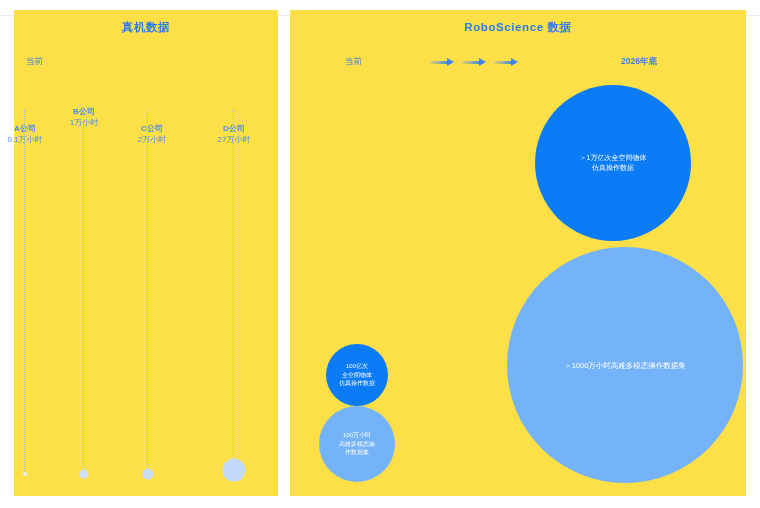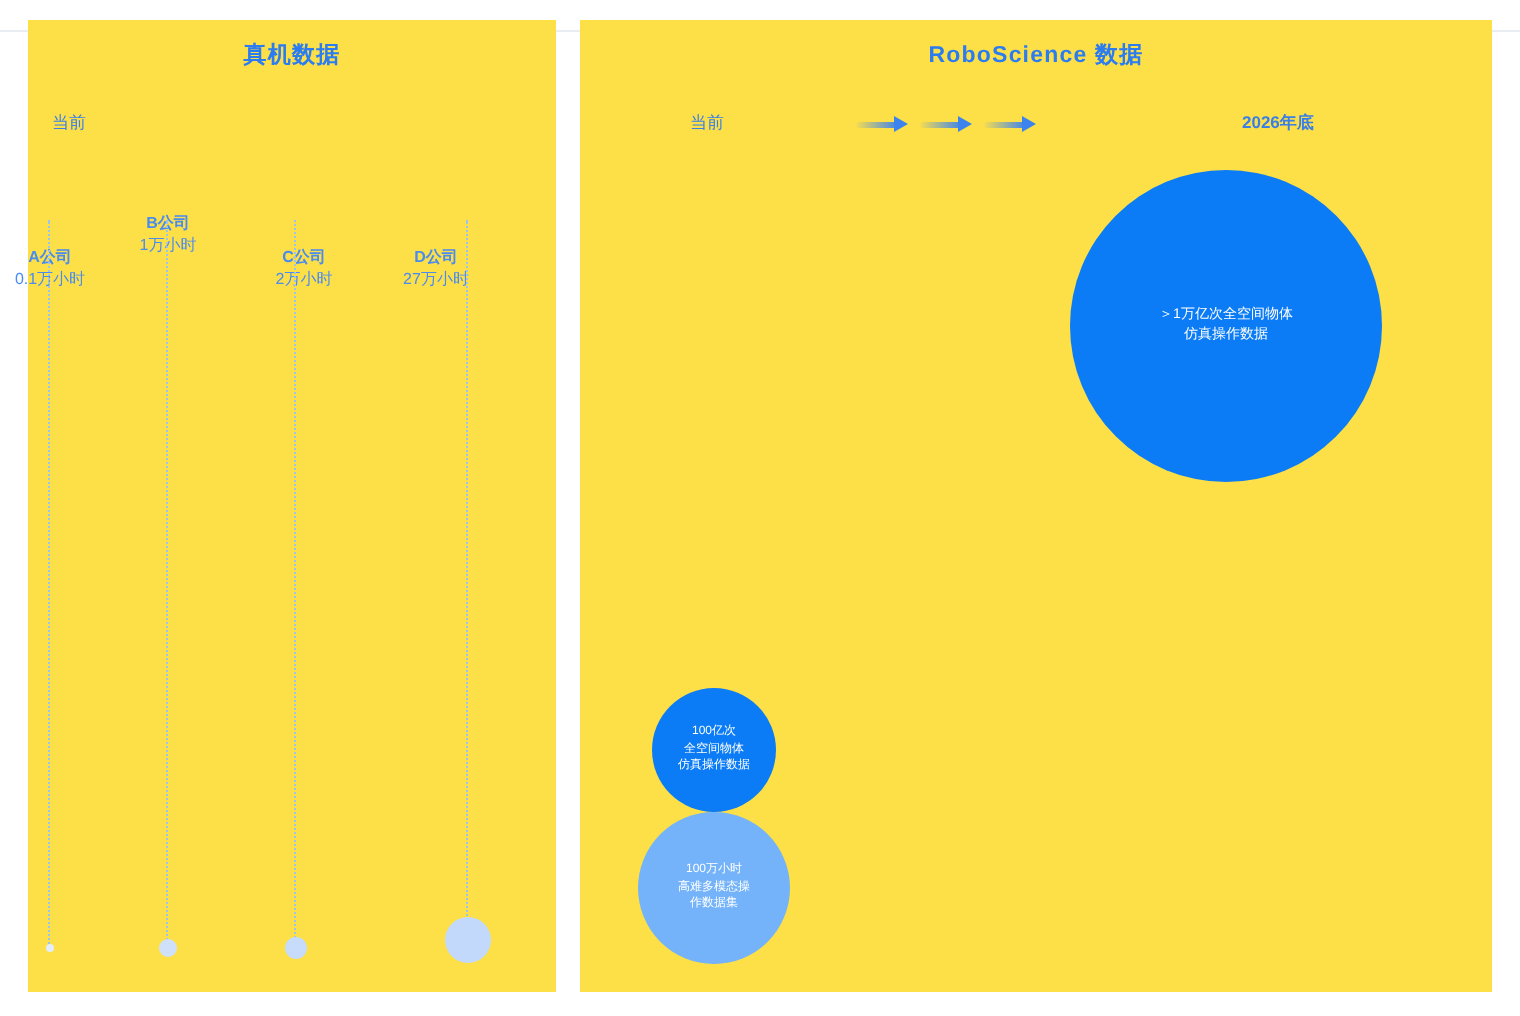--- a/index.html
+++ b/index.html
@@ -138,7 +138,7 @@
     <span class="nm">C公司</span>
     <span class="hr">2万小时</span>
   </div>
-  <div class="col-head" style="left:218px;top:80px;">
+  <div class="col-head" style="left:234px;top:80px;">
     <span class="nm">D公司</span>
     <span class="hr">27万小时</span>
   </div>

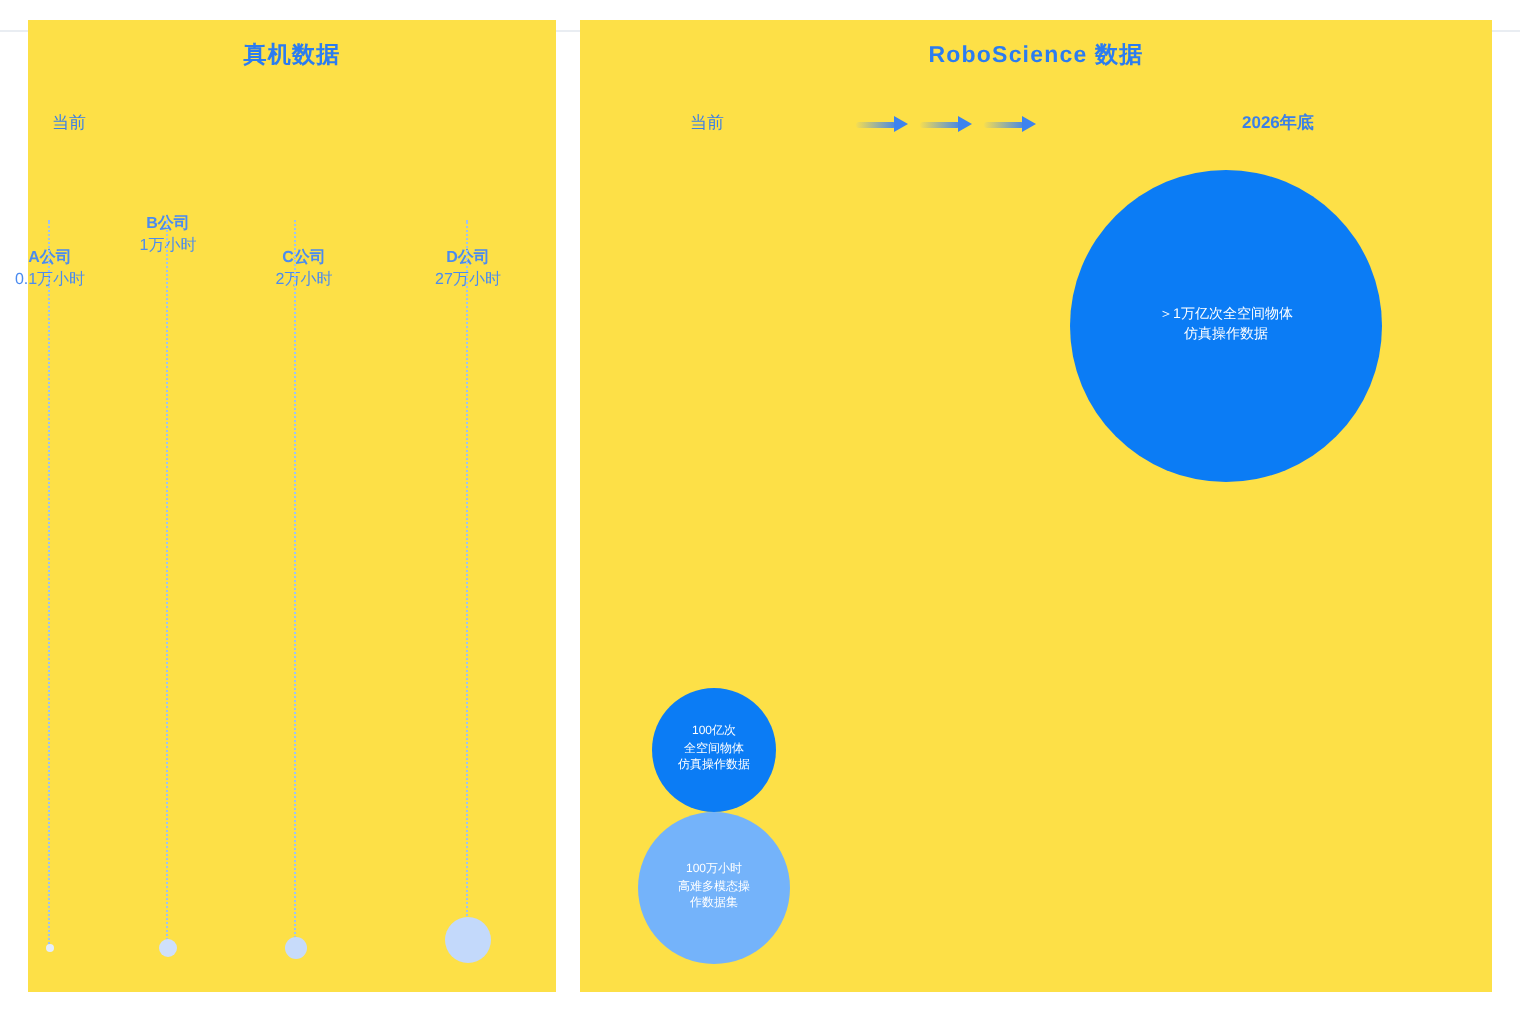--- a/index.html
+++ b/index.html
@@ -184,6 +184,9 @@
 作数据集</span>
   </div>
 
+  <div class="bubble b-fut-light" style="left:625px;top:365px;width:236px;height:236px;font-size:7.5px;line-height:11px;">
+    <span class="btxt">＞1000万小时高难多模态操作数据集</span>
+  </div>
   <div class="bubble b-fut-dark" style="left:613px;top:163px;width:156px;height:156px;font-size:7px;line-height:10px;">
     <span class="btxt">＞1万亿次全空间物体
 仿真操作数据</span>

